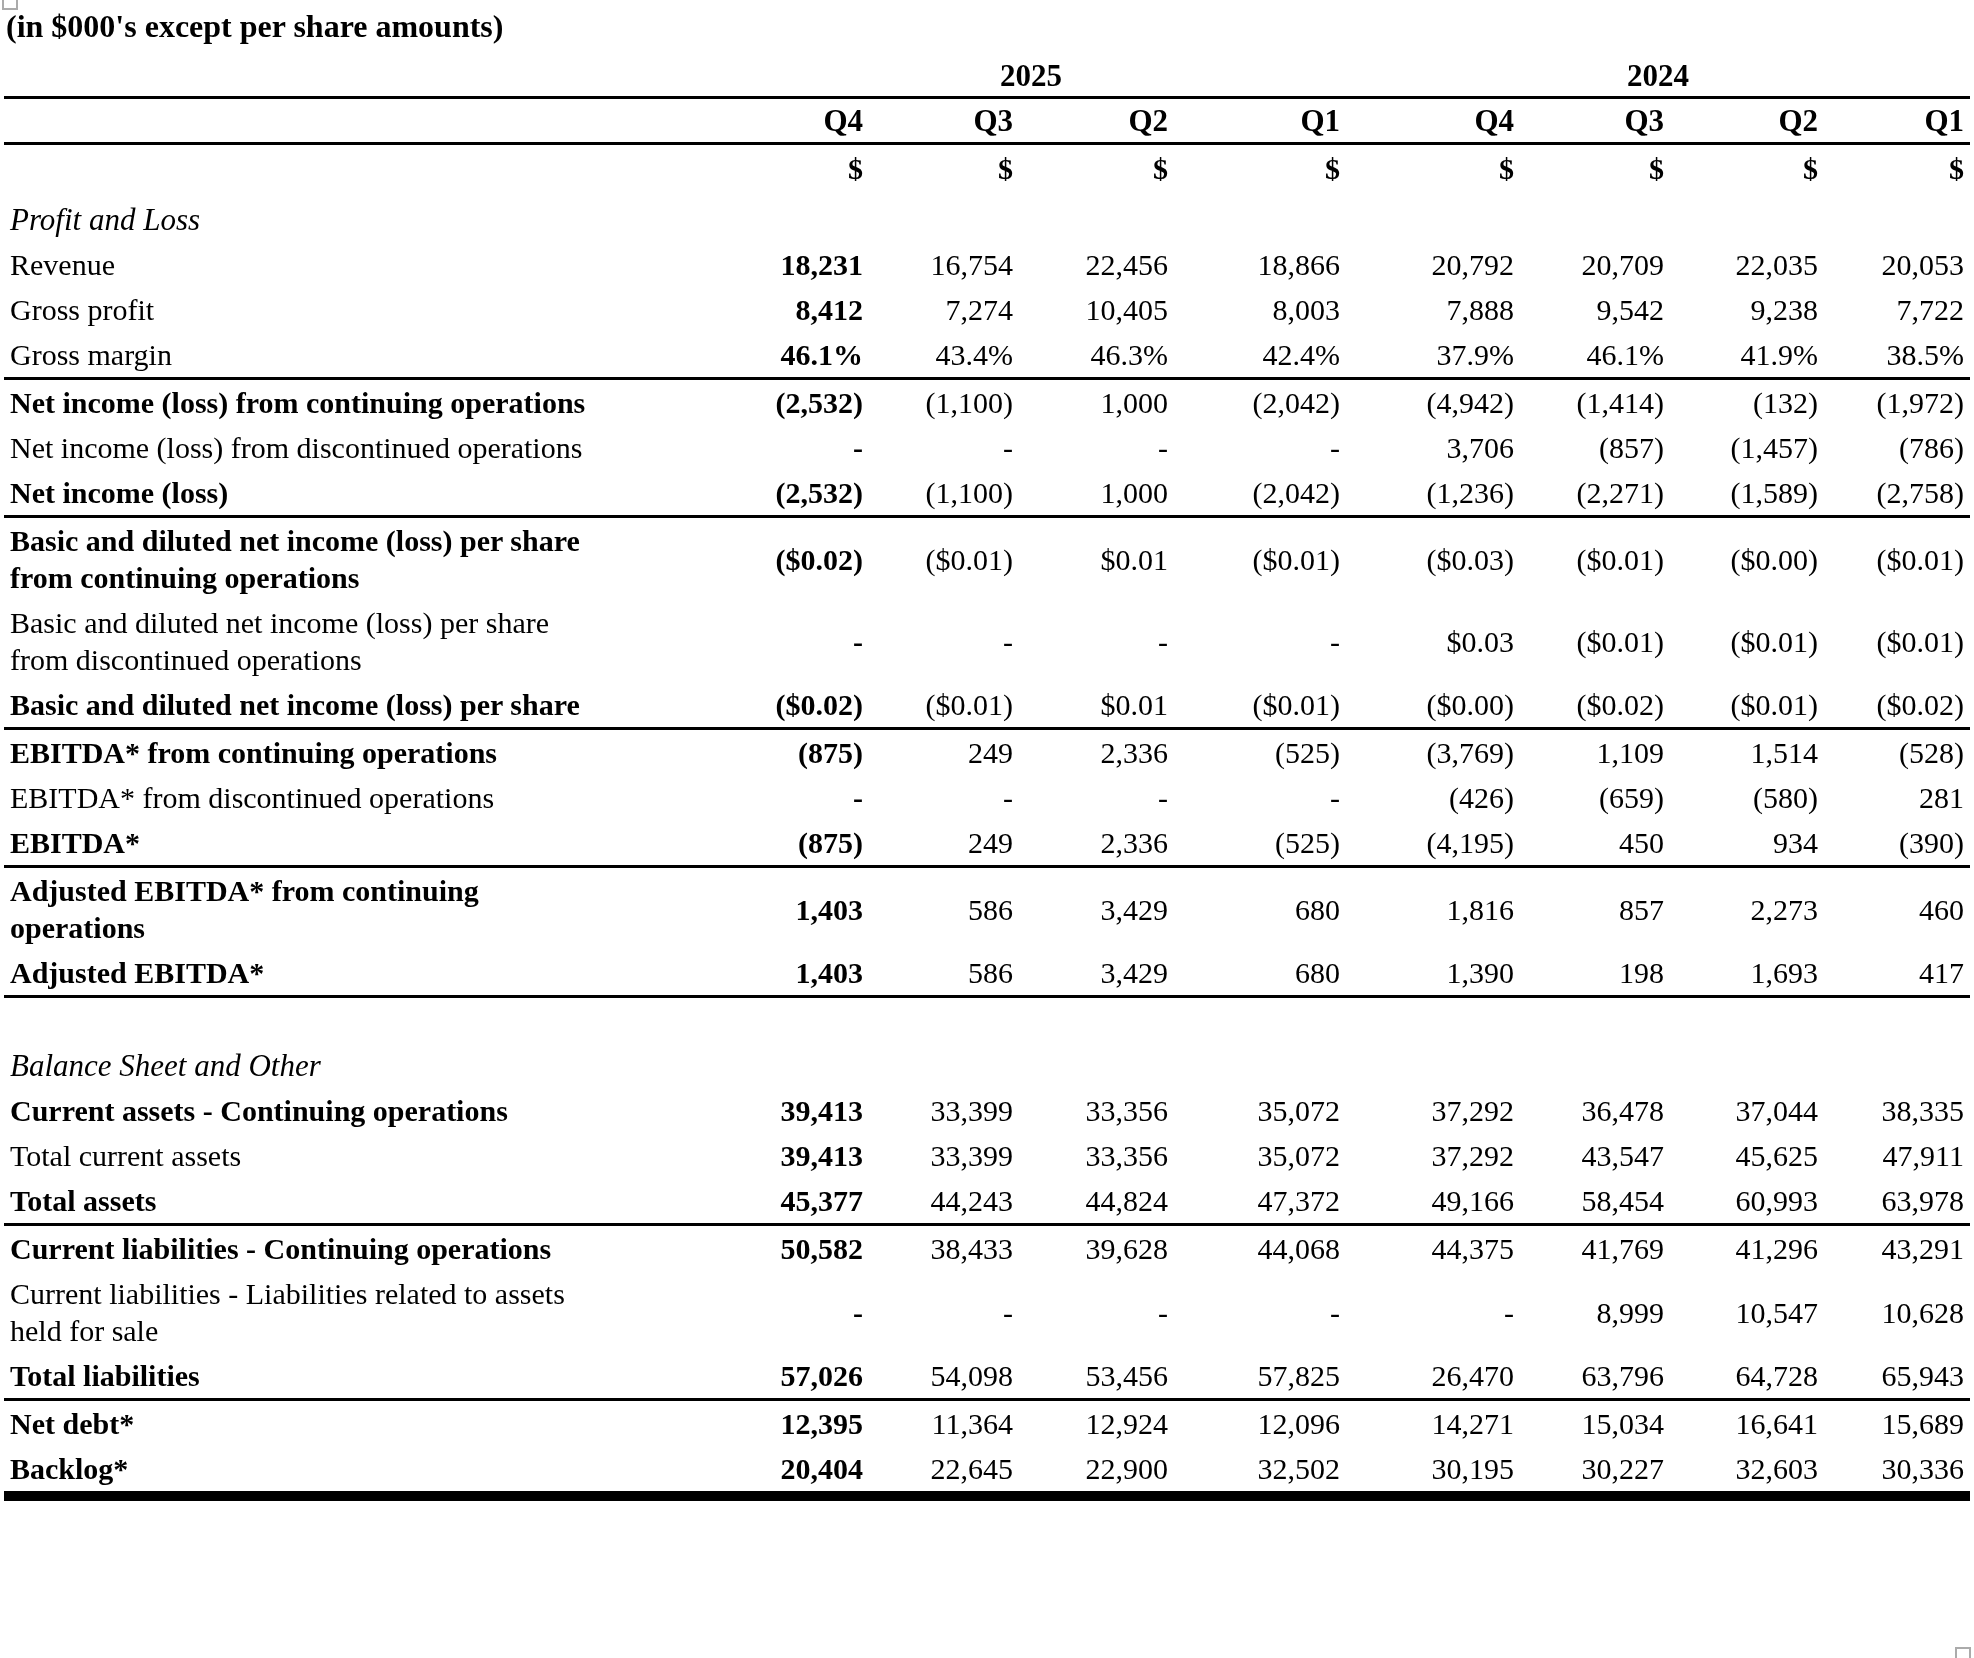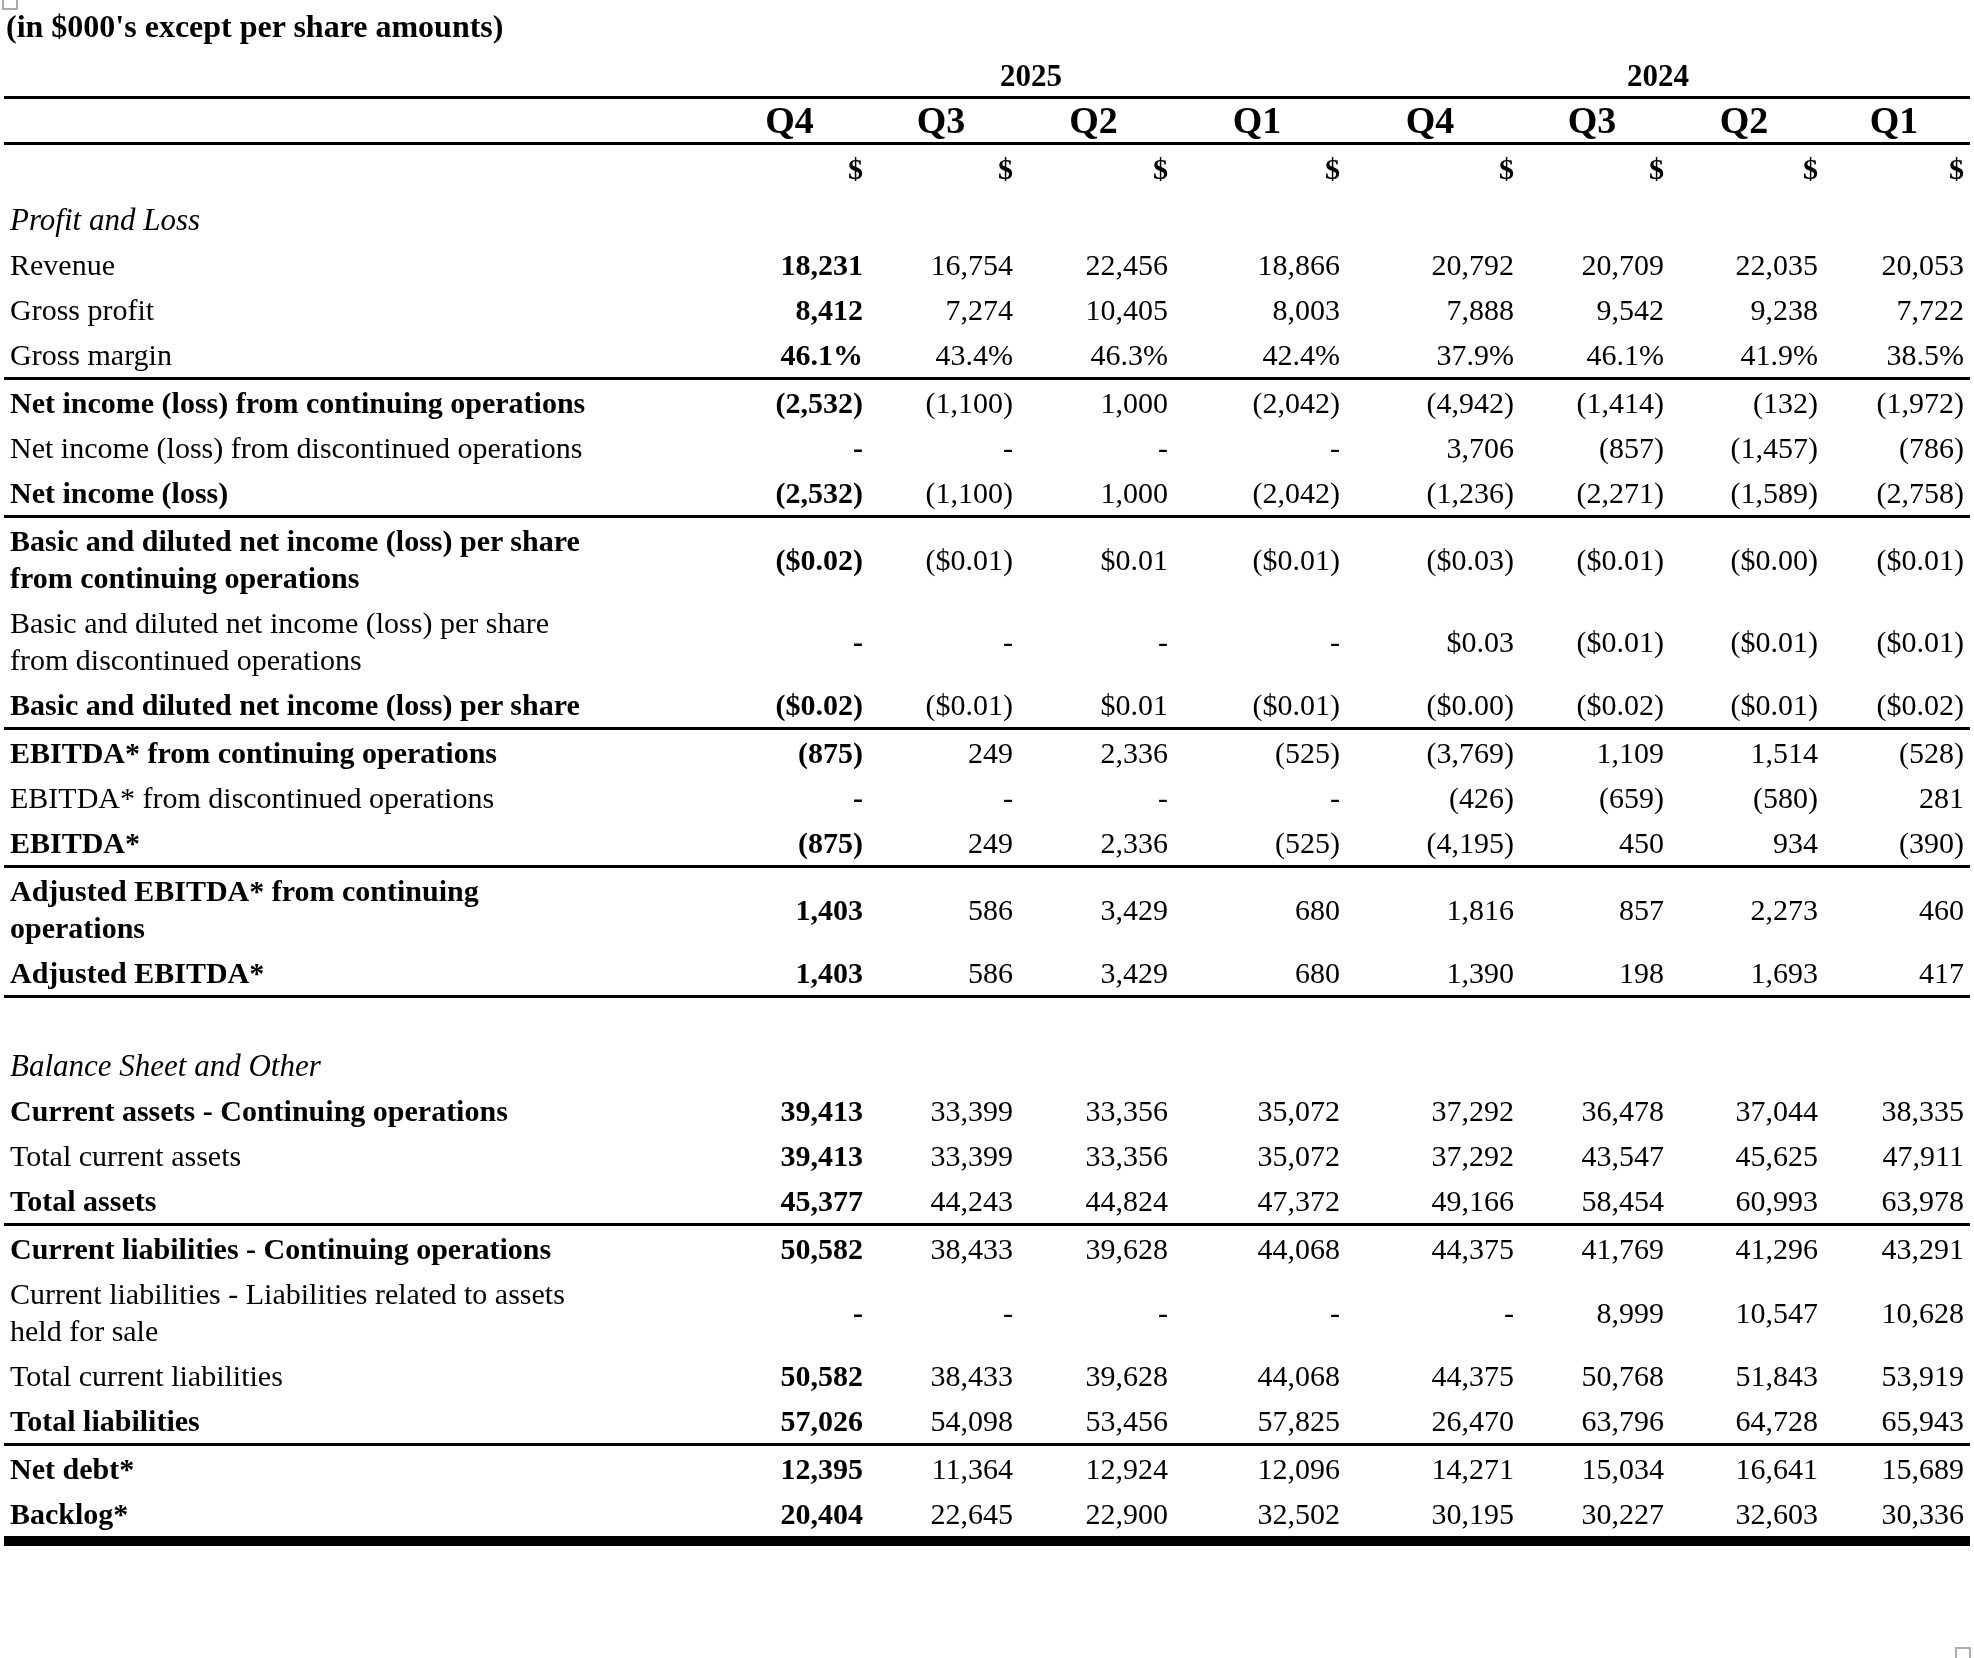--- a/index.html
+++ b/index.html
@@ -15,7 +15,7 @@
   tr.year-row th{font-size:31px;line-height:40px;vertical-align:bottom;}
   th.year{text-align:center;}
   tr.rule > th, tr.rule > td{border-bottom:3px solid #000;}
-  th.qtr{padding:3px 6px 3px 0;font-size:38px;}
+  th.qtr{text-align:right;padding:3px 6px 3px 0;font-size:31px;}
   th.dol{text-align:right;padding:5px 6px 7px 0;font-size:30px;}
   tbody td{vertical-align:middle;}
   td.lbl{text-align:left;padding:4px 0 4px 6px;white-space:pre-line;}

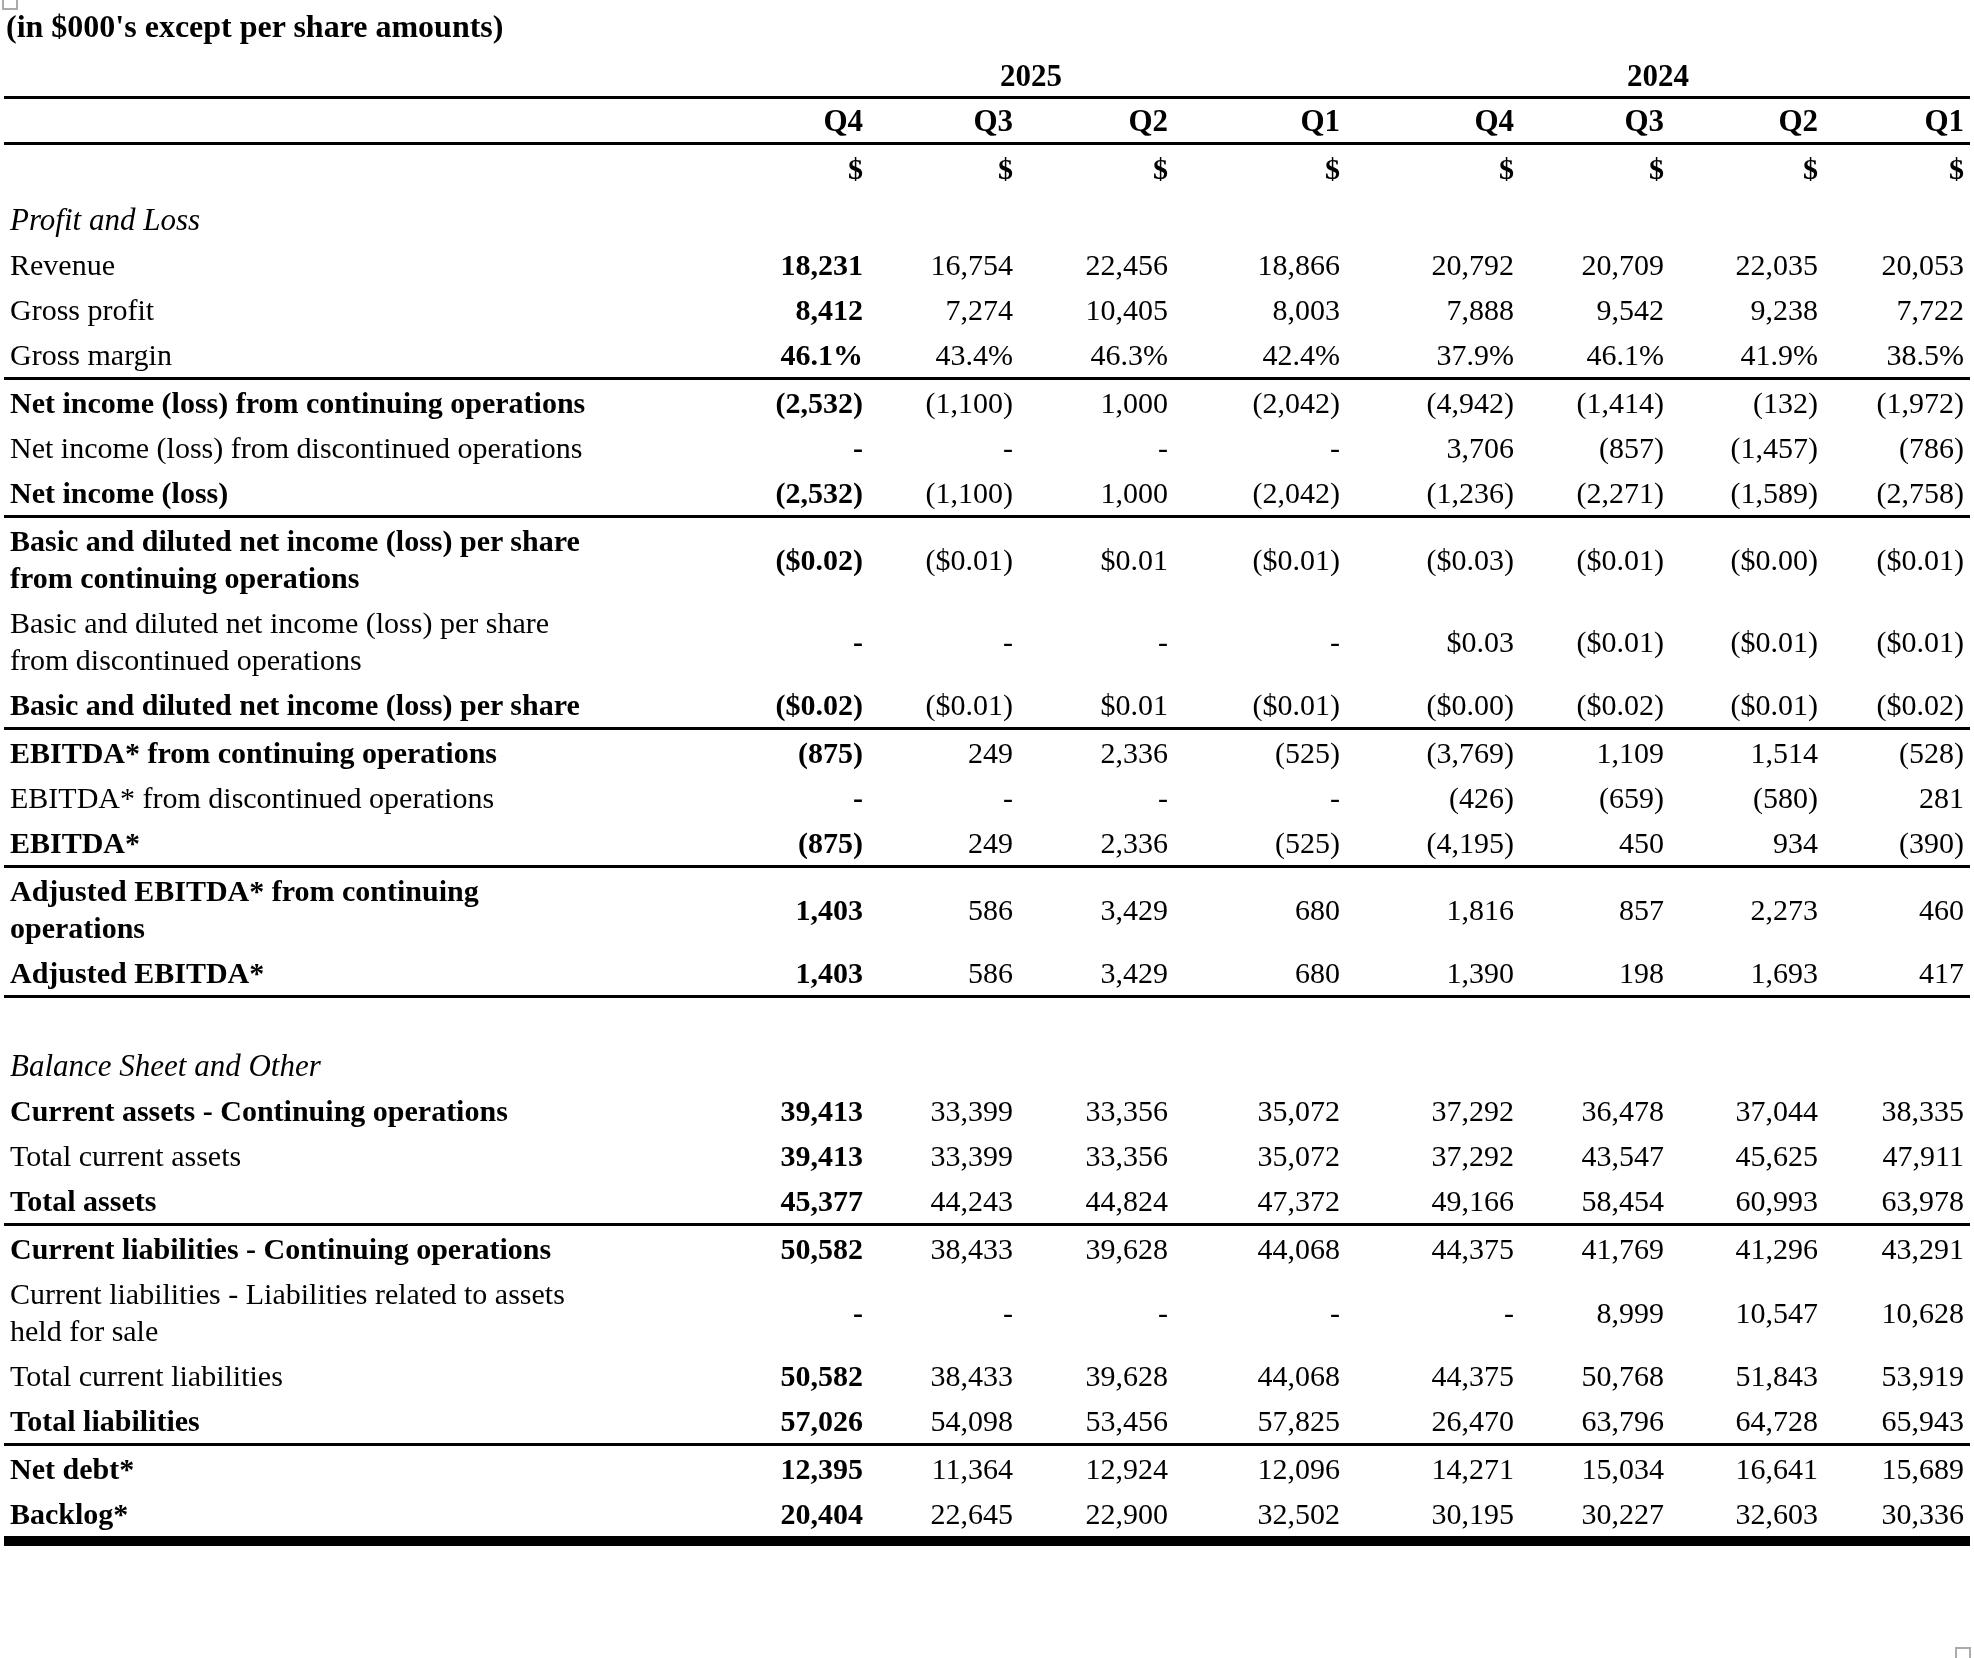--- a/index.html
+++ b/index.html
@@ -299,17 +299,6 @@
           <td class="num">10,547</td>
           <td class="num">10,628</td>
         </tr>
-        <tr>
-          <td class="lbl">Total current liabilities</td>
-          <td class="num b">50,582</td>
-          <td class="num">38,433</td>
-          <td class="num">39,628</td>
-          <td class="num">44,068</td>
-          <td class="num">44,375</td>
-          <td class="num">50,768</td>
-          <td class="num">51,843</td>
-          <td class="num">53,919</td>
-        </tr>
         <tr class="rule">
           <td class="lbl b">Total liabilities</td>
           <td class="num b">57,026</td>

